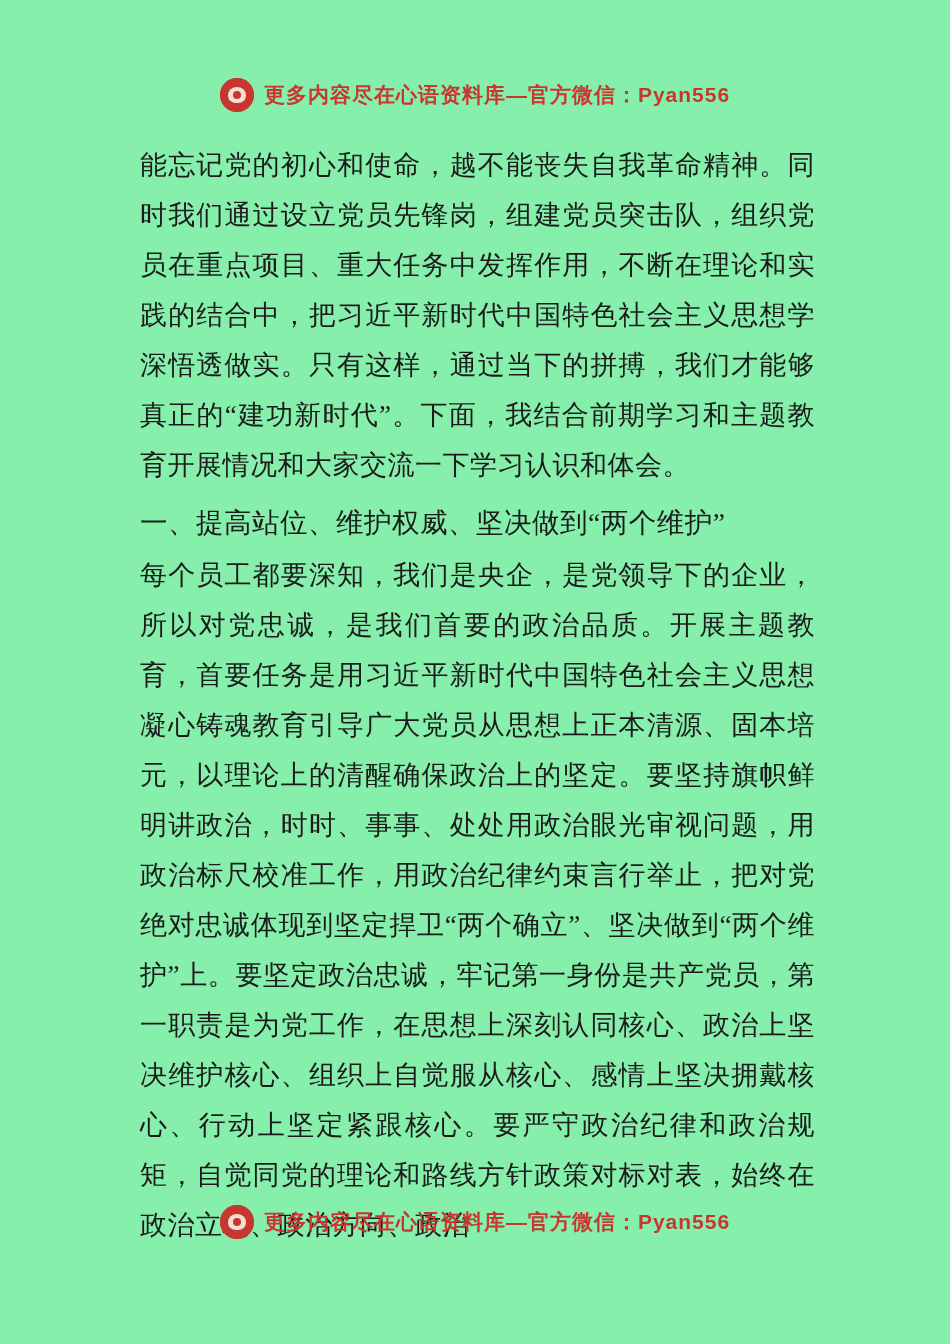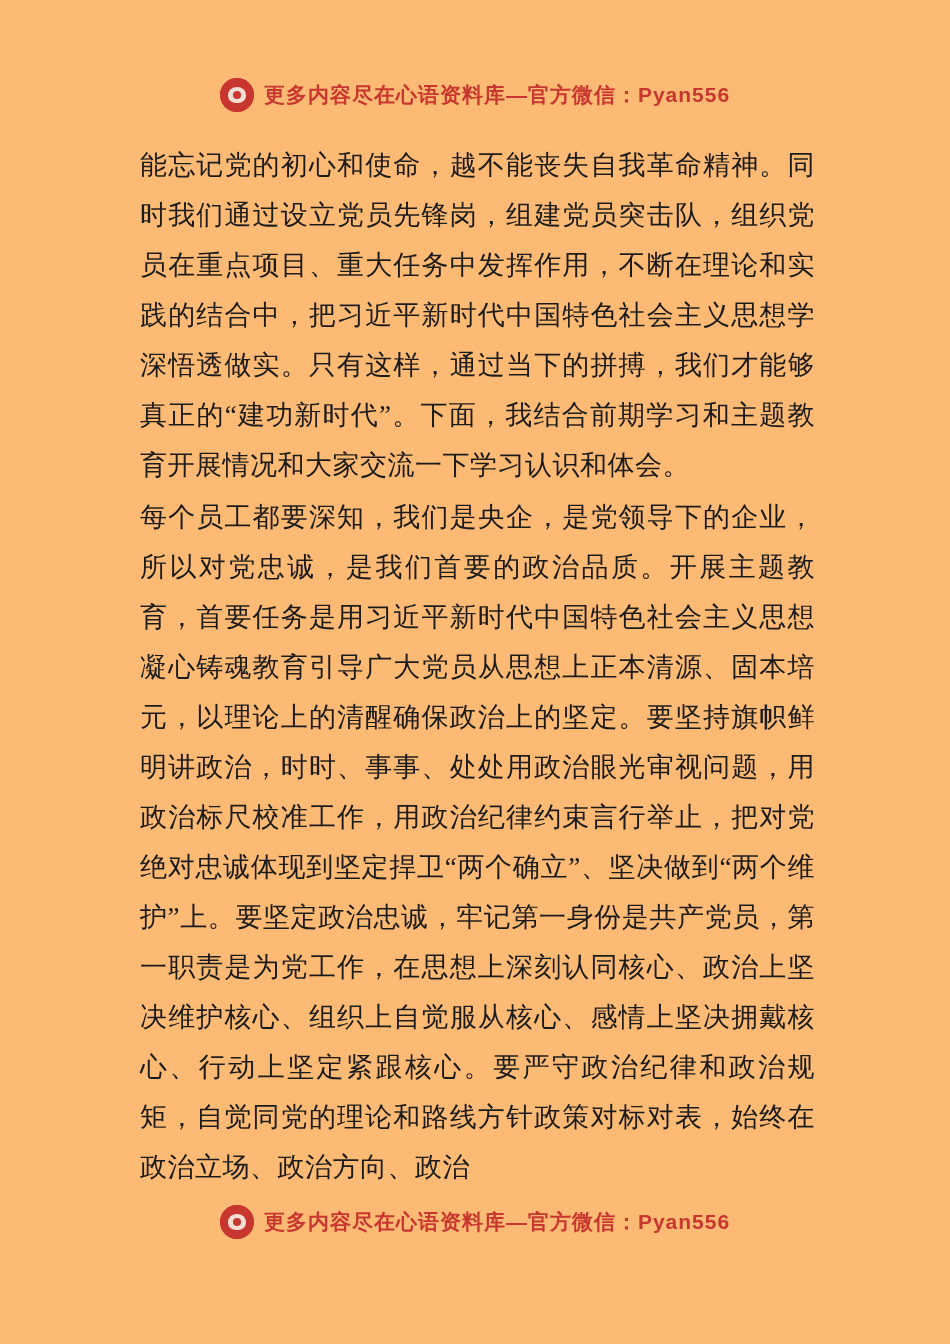--- a/index.html
+++ b/index.html
@@ -18,7 +18,7 @@
     position: relative;
     width: 950px;
     height: 1344px;
-    background: #fdba74;
+    background: #86efac;
     box-sizing: border-box;
     padding: 0 140px;
   }

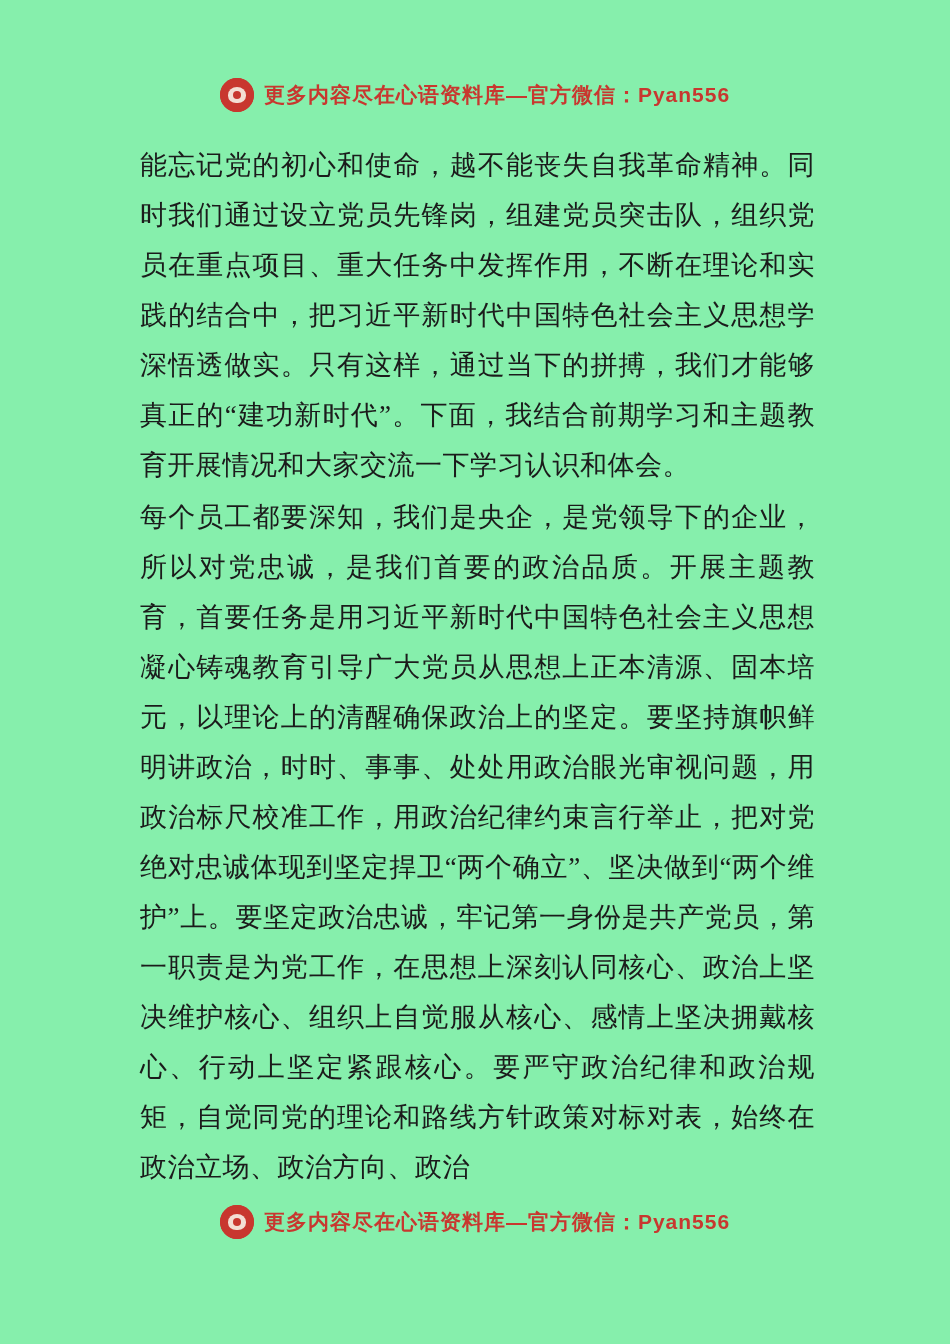--- a/index.html
+++ b/index.html
@@ -121,6 +121,7 @@
 
   <div class="content">
     <p class="para">能忘记党的初心和使命，越不能丧失自我革命精神。同时我们通过设立党员先锋岗，组建党员突击队，组织党员在重点项目、重大任务中发挥作用，不断在理论和实践的结合中，把习近平新时代中国特色社会主义思想学深悟透做实。只有这样，通过当下的拼搏，我们才能够真正的“建功新时代”。下面，我结合前期学习和主题教育开展情况和大家交流一下学习认识和体会。</p>
+    <p class="heading">一、提高站位、维护权威、坚决做到“两个维护”</p>
     <p class="para">每个员工都要深知，我们是央企，是党领导下的企业，所以对党忠诚，是我们首要的政治品质。开展主题教育，首要任务是用习近平新时代中国特色社会主义思想凝心铸魂教育引导广大党员从思想上正本清源、固本培元，以理论上的清醒确保政治上的坚定。要坚持旗帜鲜明讲政治，时时、事事、处处用政治眼光审视问题，用政治标尺校准工作，用政治纪律约束言行举止，把对党绝对忠诚体现到坚定捍卫“两个确立”、坚决做到“两个维护”上。要坚定政治忠诚，牢记第一身份是共产党员，第一职责是为党工作，在思想上深刻认同核心、政治上坚决维护核心、组织上自觉服从核心、感情上坚决拥戴核心、行动上坚定紧跟核心。要严守政治纪律和政治规矩，自觉同党的理论和路线方针政策对标对表，始终在政治立场、政治方向、政治</p>
   </div>
 

